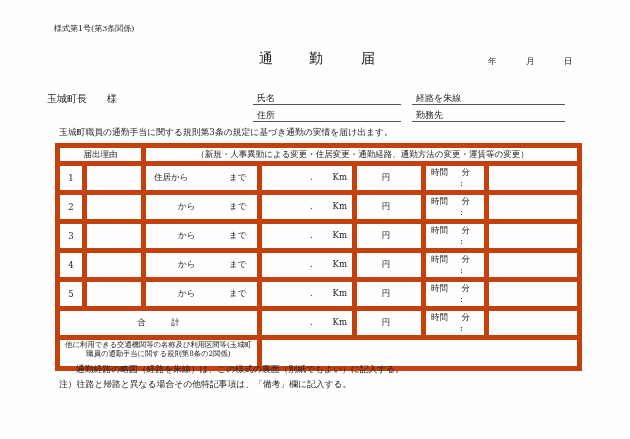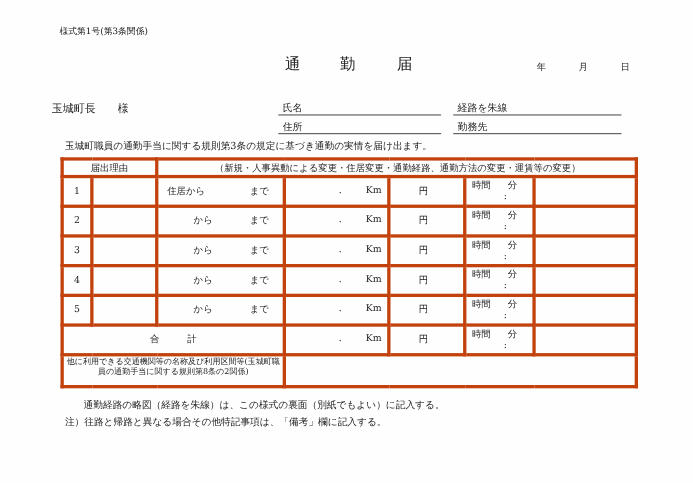--- a/index.html
+++ b/index.html
@@ -19,7 +19,7 @@
     position: absolute; left: 55px; top: 143px; border-collapse: collapse;
     font-size: 8.5px; table-layout: fixed; width: 522px;
   }
-  table.form td { border: 3px solid #c2410c; padding: 0; vertical-align: middle; overflow: hidden; text-align: center; }
+  table.form td { border: 5px solid #c2410c; padding: 0; vertical-align: middle; overflow: hidden; text-align: center; }
   .c { text-align: center; }
   .r { text-align: right; padding-right: 6px !important; }
   .hdr td { height: 25px; }

